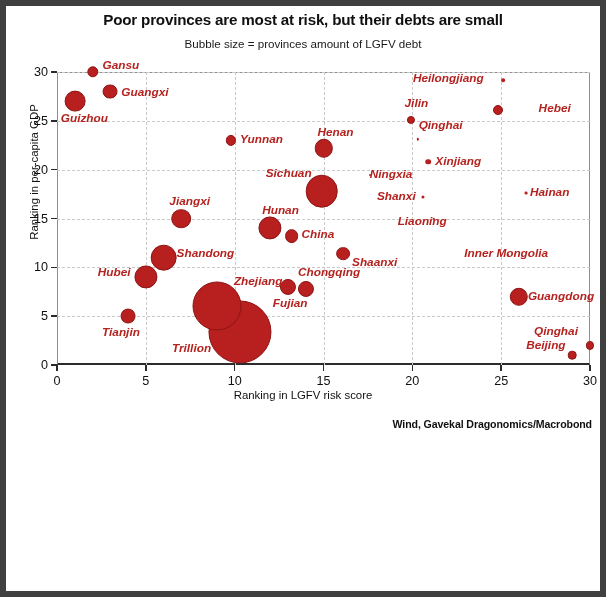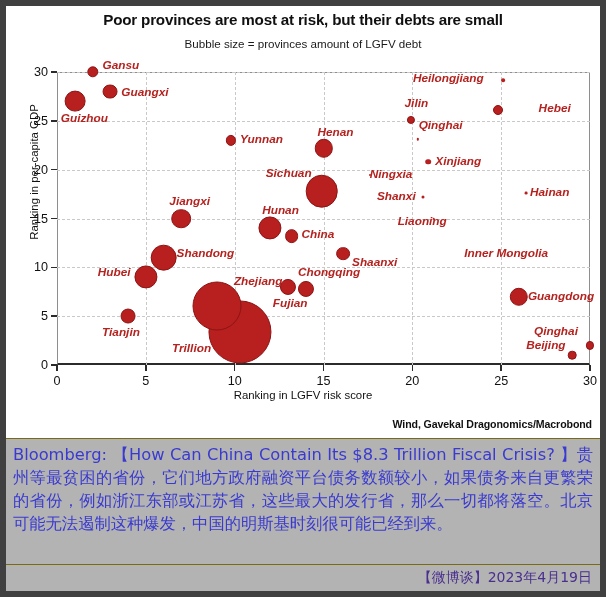--- a/index.html
+++ b/index.html
@@ -173,12 +173,6 @@
 
   </div>
 
-  <div id="caption">
-    <div id="captxt">Bloomberg: 【How Can China Contain Its $8.3 Trillion Fiscal Crisis? 】贵州等最贫困的省份，它们地方政府融资平台债务数额较小，如果债务来自更繁荣的省份，例如浙江东部或江苏省，这些最大的发行省，那么一切都将落空。北京可能无法遏制这种爆发，中国的明斯基时刻很可能已经到来。</div>
-    <div id="dateline">
-      <div id="datetxt">【微博谈】2023年4月19日</div>
-    </div>
-  </div>
 
 </div>
 

